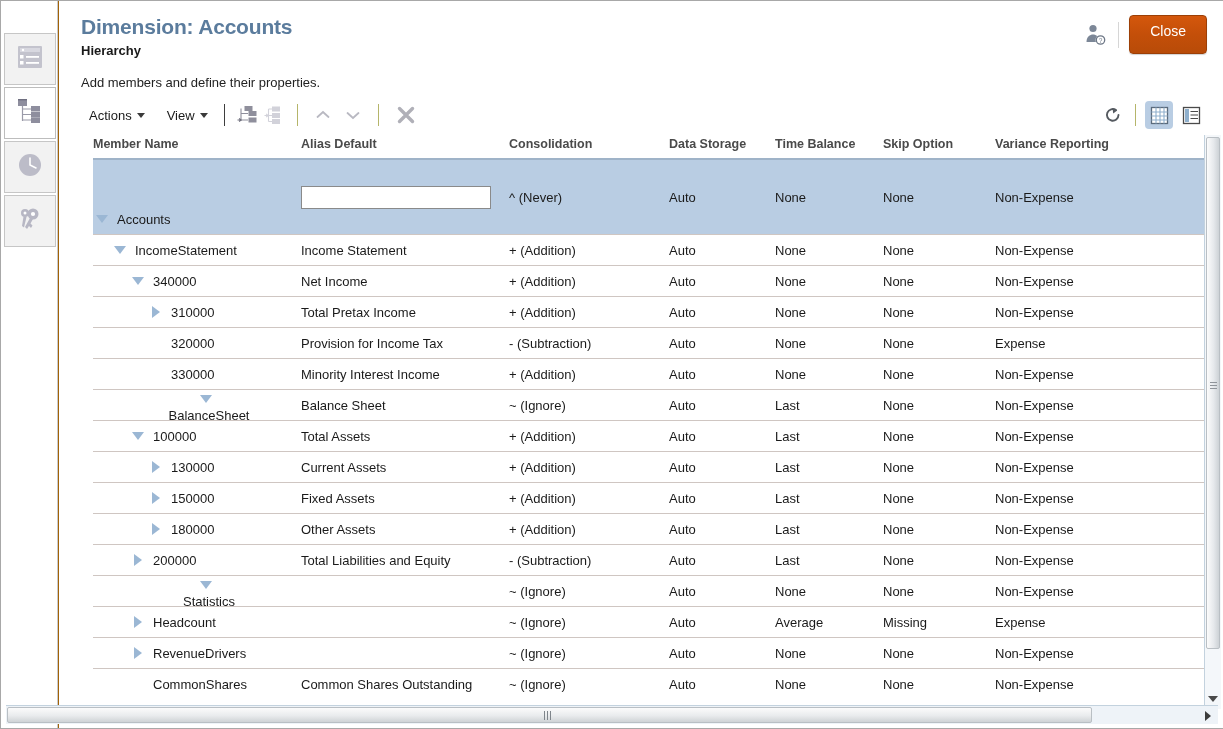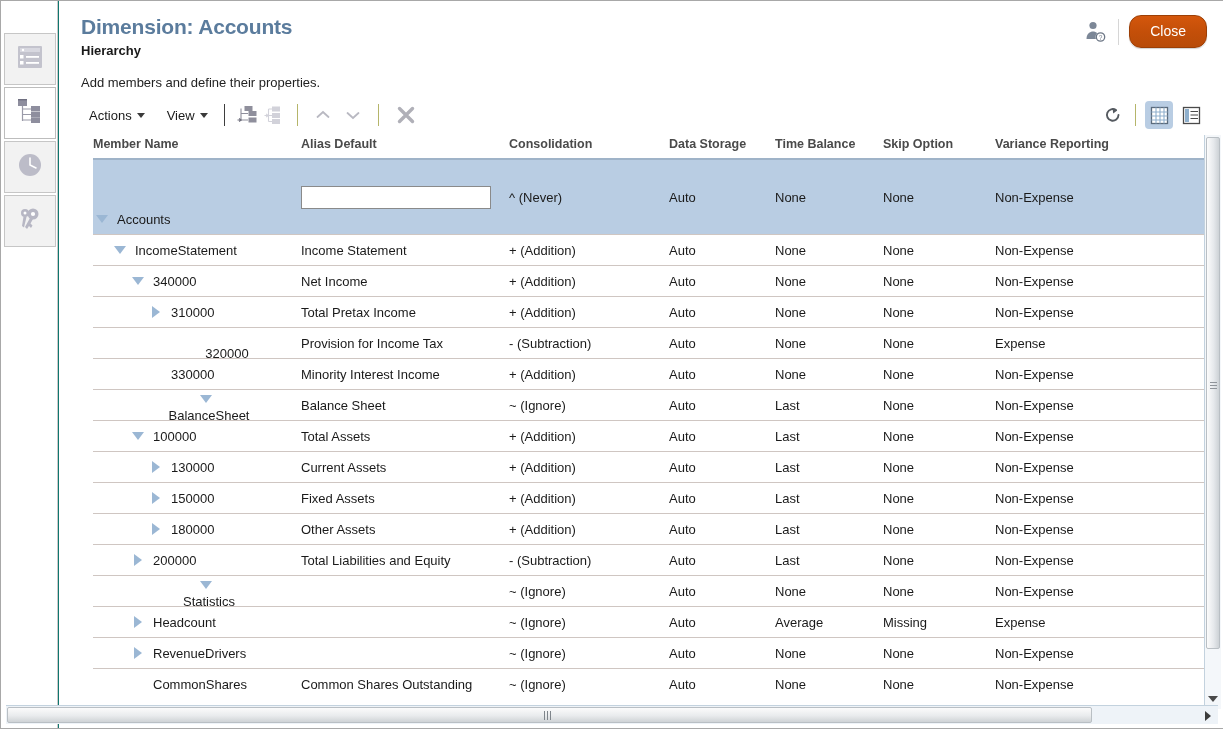--- a/index.html
+++ b/index.html
@@ -13,7 +13,7 @@
   #app {
     position: relative;
     width: 1223px; height: 729px;
-    background: #0f766e;
+    background: #a16207;
     border: 1px solid #a8a8a8;
   }
 

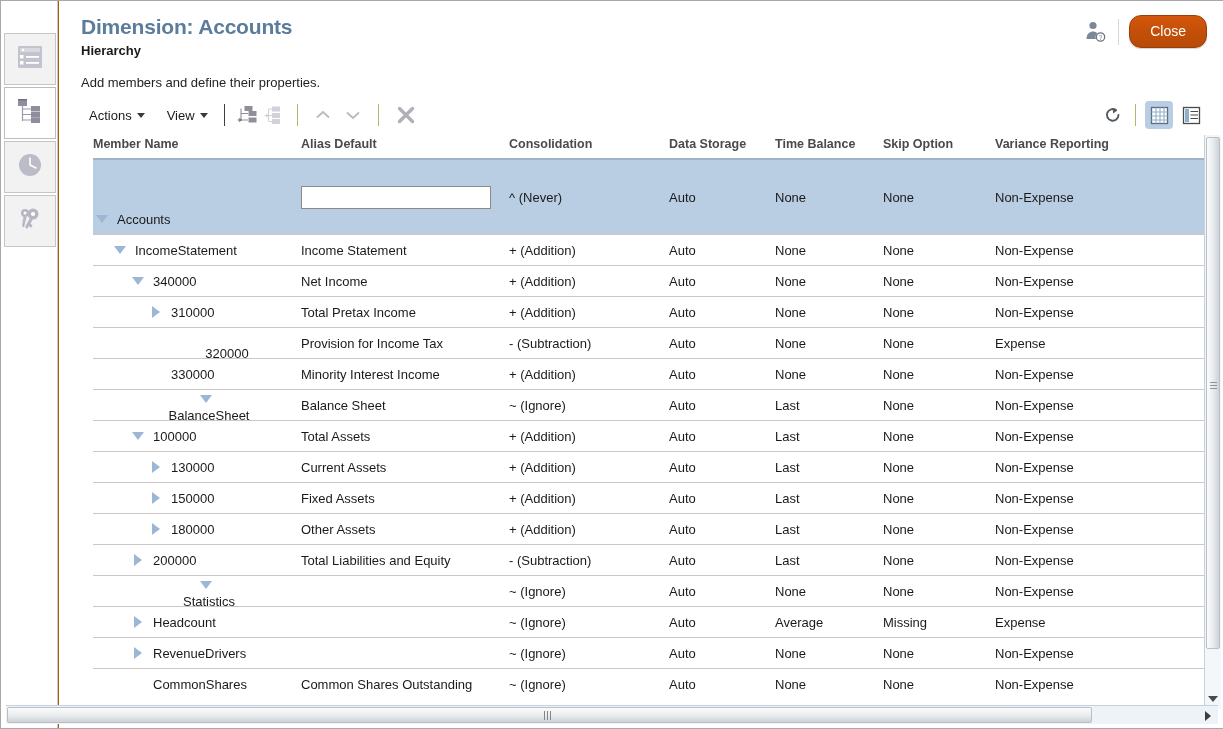--- a/index.html
+++ b/index.html
@@ -66,10 +66,10 @@
   #close-button {
     background: linear-gradient(to bottom, #d4570c 0%, #c44f09 50%, #b84b08 100%);
     border: 1px solid #9c3f06;
-    border-radius: 12px;
+    border-radius: 4px;
     color: #ffffff;
     font-size: 14px;
-    padding: 7px 20px 8px;
+    padding: 7px 20px 14px;
     cursor: pointer;
     box-shadow: 0 1px 1px rgba(0,0,0,0.18);
   }

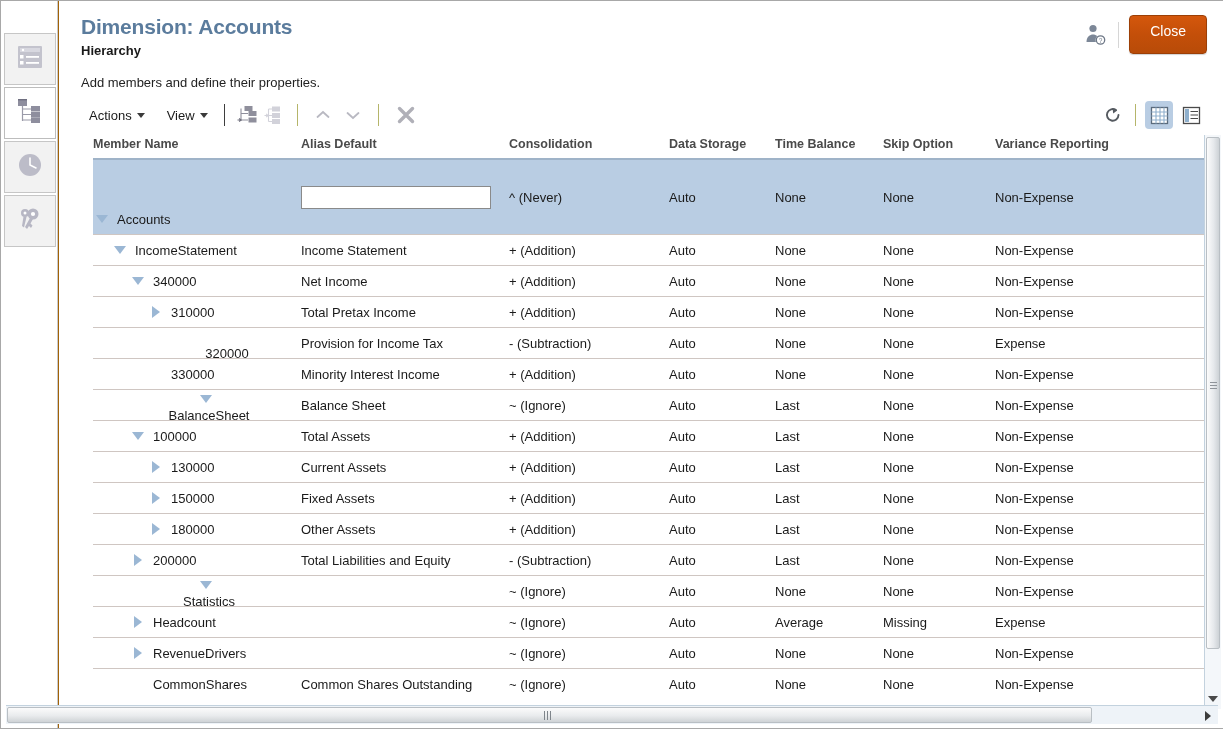--- a/index.html
+++ b/index.html
@@ -505,7 +505,7 @@
             </tr>
             <tr>
               <td class="c-member">
-                <div class="member-cell" style="padding-left: 54px; flex-direction: column;">
+                <div class="member-cell" style="padding-left: 54px;">
                   <span class="twisty none"></span>
                   <span class="member-label">320000</span>
                 </div>

